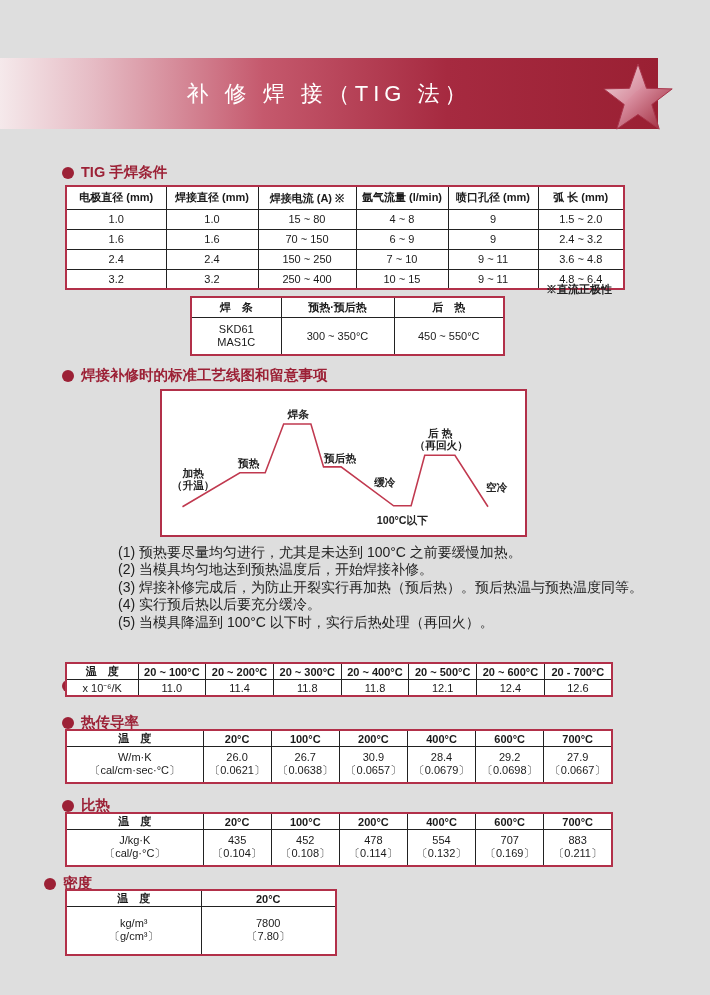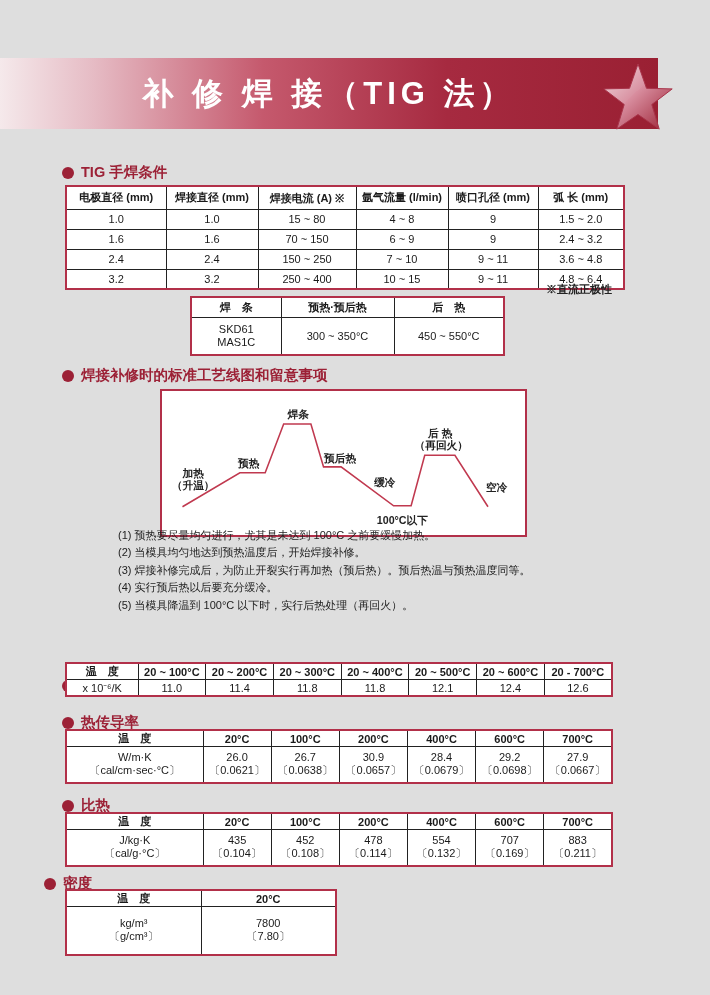--- a/index.html
+++ b/index.html
@@ -10,7 +10,7 @@
   .banner {position:absolute; left:0; top:58px; width:658px; height:71px;
            background:linear-gradient(90deg,#f5e9eb 0%, #e6bcc5 14%, #c5596d 40%, #a62a40 68%, #9a2033 100%);
            display:flex; align-items:center; justify-content:center;}
-  .banner-title {color:#ffffff; font-size:31px; font-weight:bold; letter-spacing:5px; white-space:nowrap;}
+  .banner-title {color:#ffffff; font-size:22px; font-weight:normal; letter-spacing:5px; white-space:nowrap;}
   .star {position:absolute; left:600px; top:64px;}
 
   

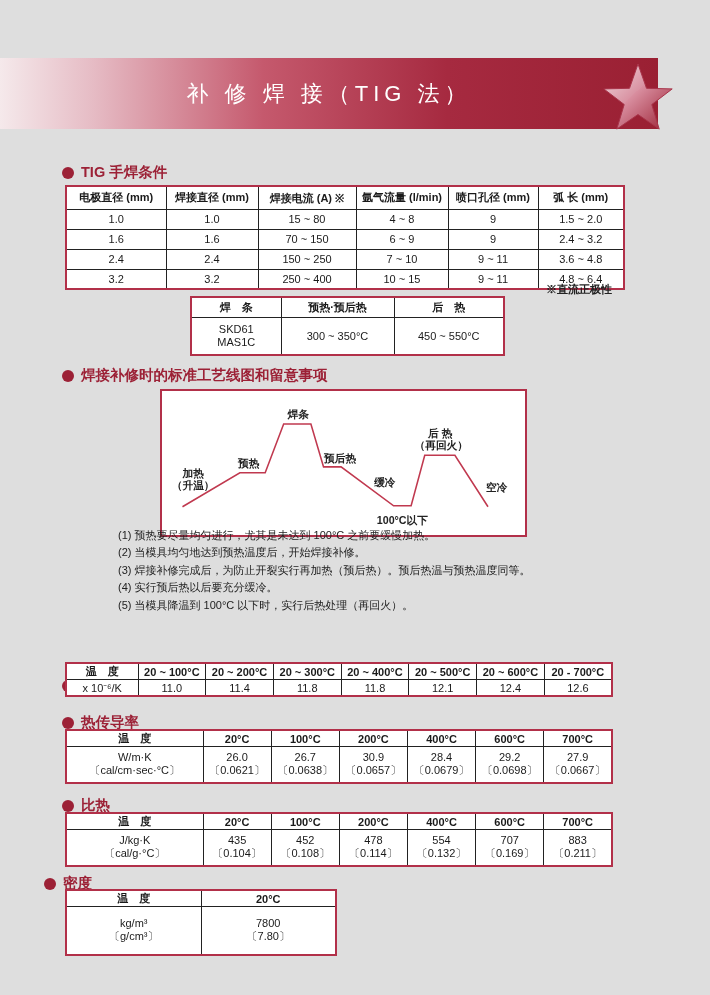--- a/index.html
+++ b/index.html
@@ -41,8 +41,8 @@
   .dlabel {font-size:11px; font-weight:bold; fill:#222; text-anchor:middle;
            font-family:"Liberation Sans", sans-serif;}
 
-  .notes {position:absolute; left:118px; top:527px; width:560px;
-          font-size:11px; line-height:17.4px; color:#222;}
+  .notes {position:absolute; left:118px; top:544px; width:560px;
+          font-size:14px; line-height:17.4px; color:#222;}
 
   .t3 {left:65px; top:662px; width:548px;}
   .t3 tr {height:16px;}

